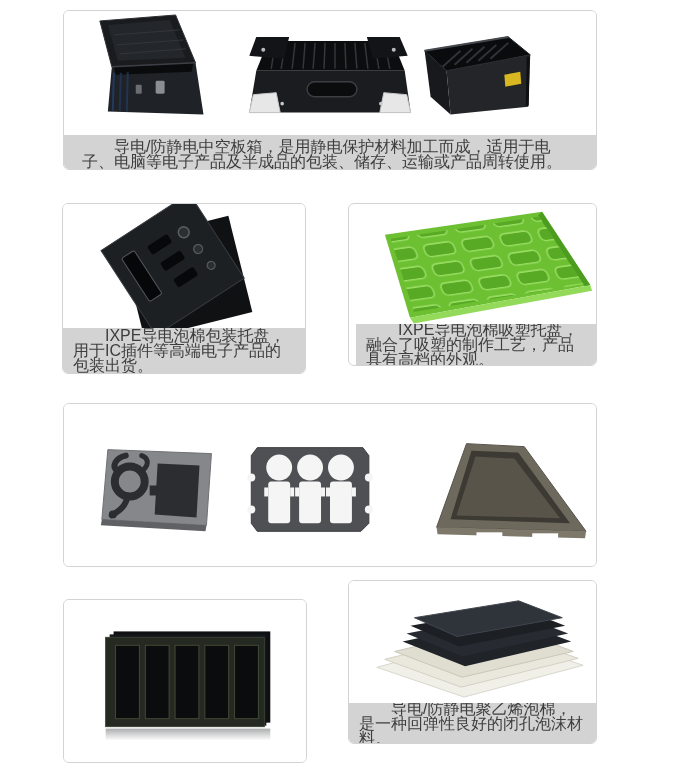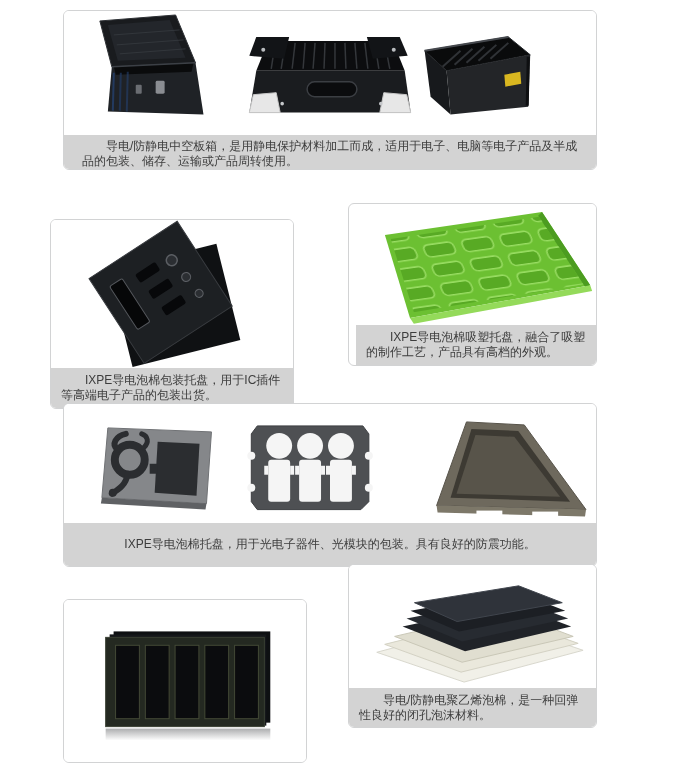--- a/index.html
+++ b/index.html
@@ -33,7 +33,7 @@
   .caption p{
     margin:0;
     width:100%;
-    font-size:12px;
+    font-size:16px;
     line-height:15px;
     color:#3d3d3d;
     text-indent:2em;

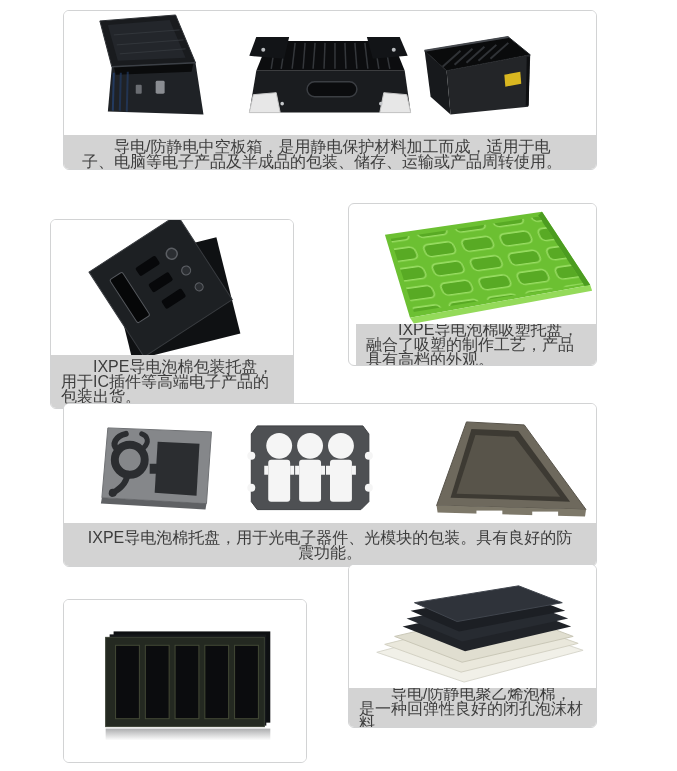--- a/index.html
+++ b/index.html
@@ -46,7 +46,7 @@
 
   
   #p-boxes   {left:63px; top:10px;  width:534px; height:160px;}
-  #p-pack    {left:50px; top:203px; width:244px; height:190px;margin-top:16px;}
+  #p-pack    {left:62px; top:203px; width:244px; height:171px;}
   #p-blister {left:348px;top:203px; width:249px; height:163px;padding-left:7px;}
   #p-trays   {left:63px; top:403px; width:534px; height:164px;}
   #p-foam    {left:63px; top:599px; width:244px; height:164px;}

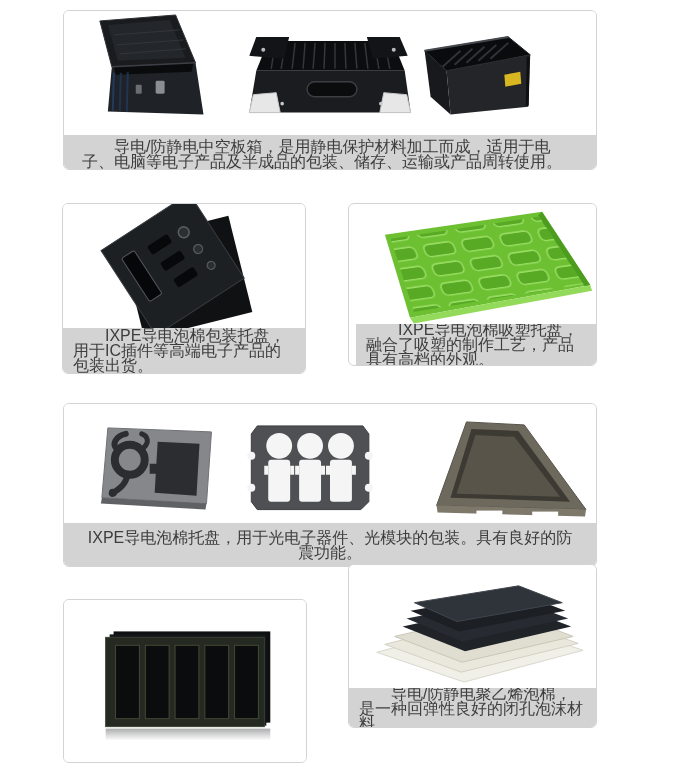--- a/index.html
+++ b/index.html
@@ -224,9 +224,6 @@
         </g>
       </svg>
     </div>
-    <div class="caption cap-single center">
-      <p>IXPE导电泡棉托盘，用于光电子器件、光模块的包装。具有良好的防震功能。</p>
-    </div>
   </section>
 
   <section class="panel" id="p-foam">

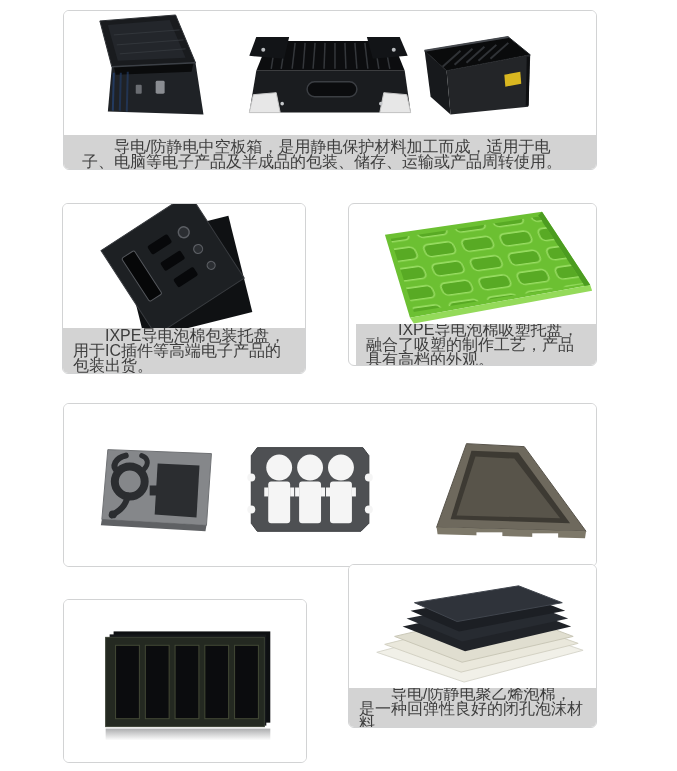--- a/index.html
+++ b/index.html
@@ -50,7 +50,7 @@
   #p-blister {left:348px;top:203px; width:249px; height:163px;padding-left:7px;}
   #p-trays   {left:63px; top:403px; width:534px; height:164px;}
   #p-foam    {left:63px; top:599px; width:244px; height:164px;}
-  #p-sheets  {left:348px;top:564px; width:249px; height:164px;}
+  #p-sheets  {left:348px;top:580px; width:249px; height:164px;justify-content:flex-end;}
 </style>
 </head>
 <body>

